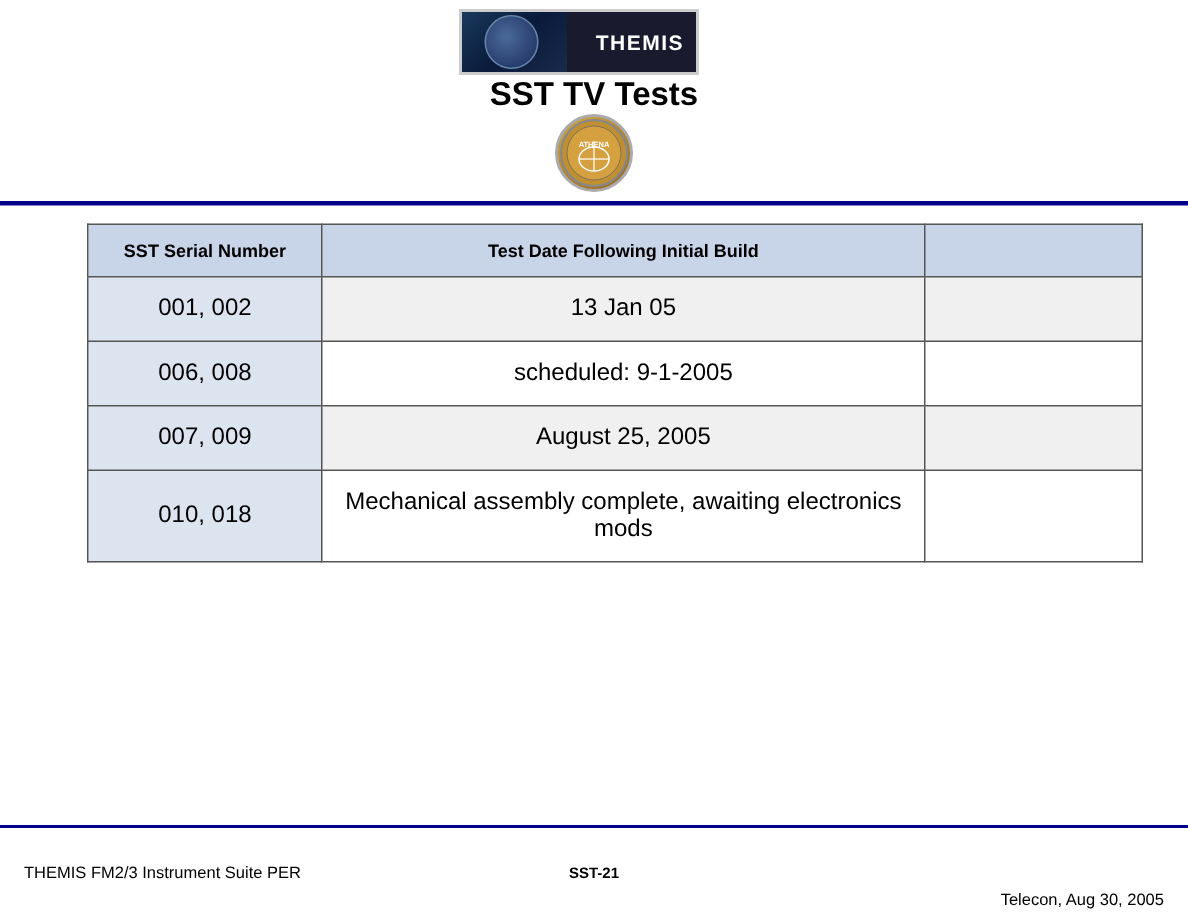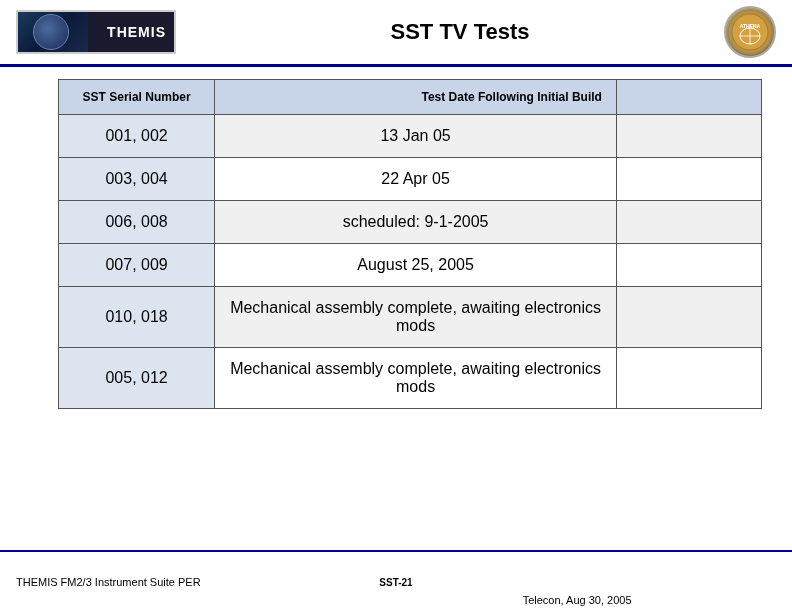--- a/index.html
+++ b/index.html
@@ -21,6 +21,7 @@
       justify-content: space-between;
       padding: 6px 16px;
       border-bottom: 3px solid #00008B;
+      flex-direction: column;
     }
 
     .logo-container {

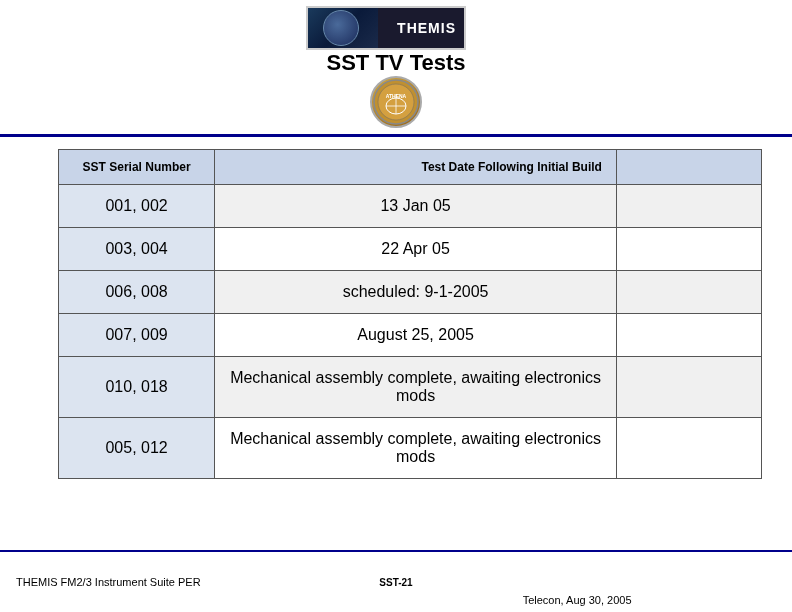--- a/index.html
+++ b/index.html
@@ -147,7 +147,6 @@
 
     .col-date {
       width: 360px;
-      text-align: right;
     }
 
     .col-extra {

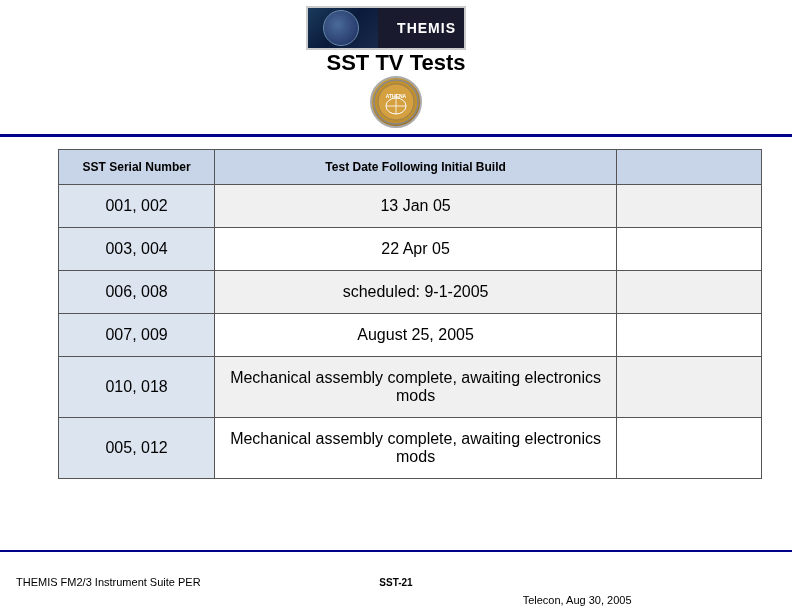--- a/index.html
+++ b/index.html
@@ -222,11 +222,6 @@
           <td></td>
         </tr>
         <tr>
-          <td>003, 004</td>
-          <td>22 Apr 05</td>
-          <td></td>
-        </tr>
-        <tr>
           <td>006, 008</td>
           <td>scheduled: 9-1-2005</td>
           <td></td>

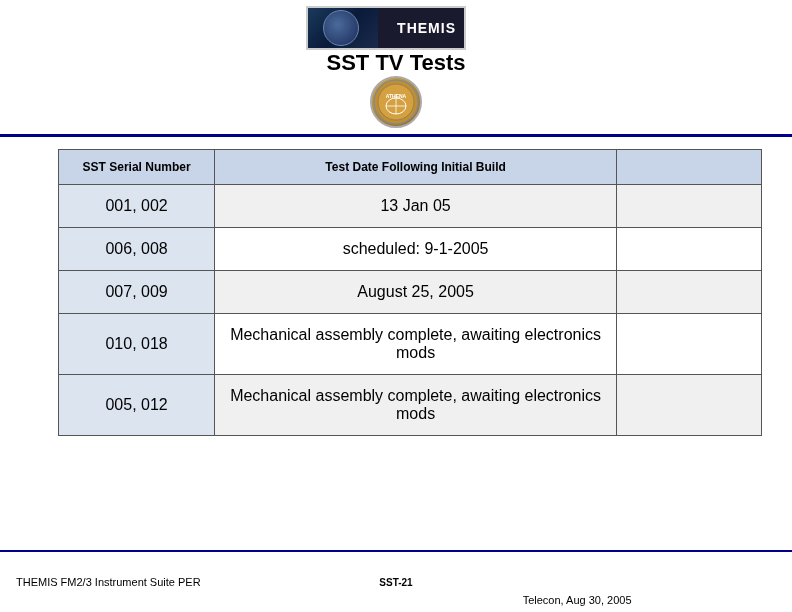--- a/index.html
+++ b/index.html
@@ -236,11 +236,6 @@
           <td>Mechanical assembly complete, awaiting electronics mods</td>
           <td></td>
         </tr>
-        <tr>
-          <td>005, 012</td>
-          <td>Mechanical assembly complete, awaiting electronics mods</td>
-          <td></td>
-        </tr>
       </tbody>
   </table>
 </div>

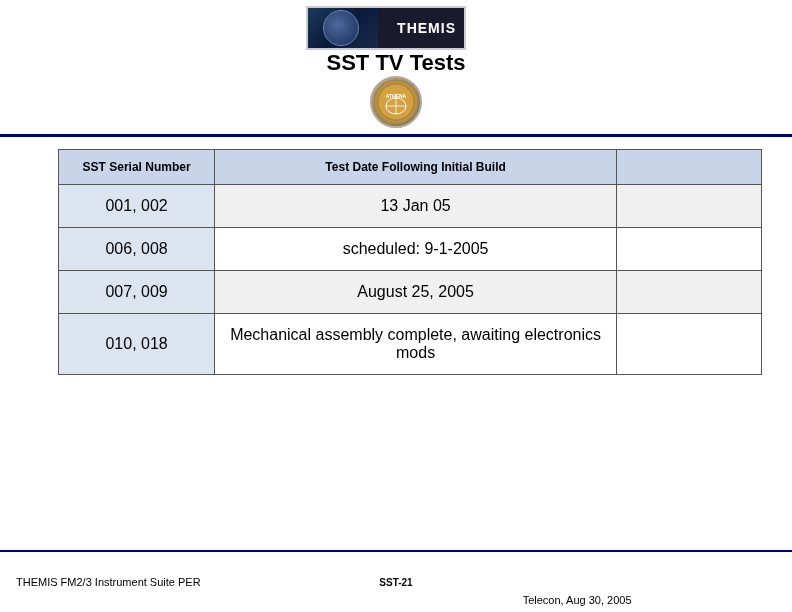--- a/index.html
+++ b/index.html
@@ -179,6 +179,7 @@
     }
 
     .footer-right {
+      text-align: right;
       margin-top: 36px;
     }
   </style>

